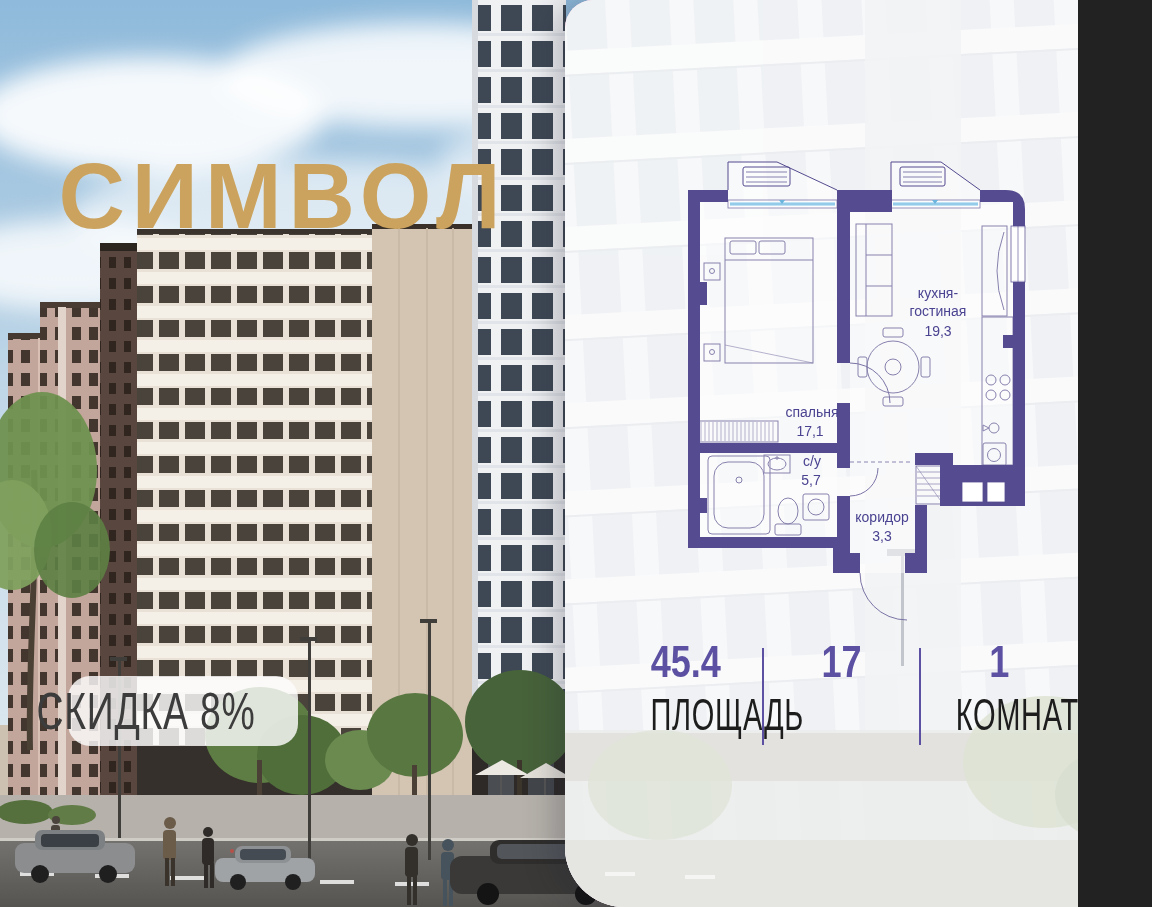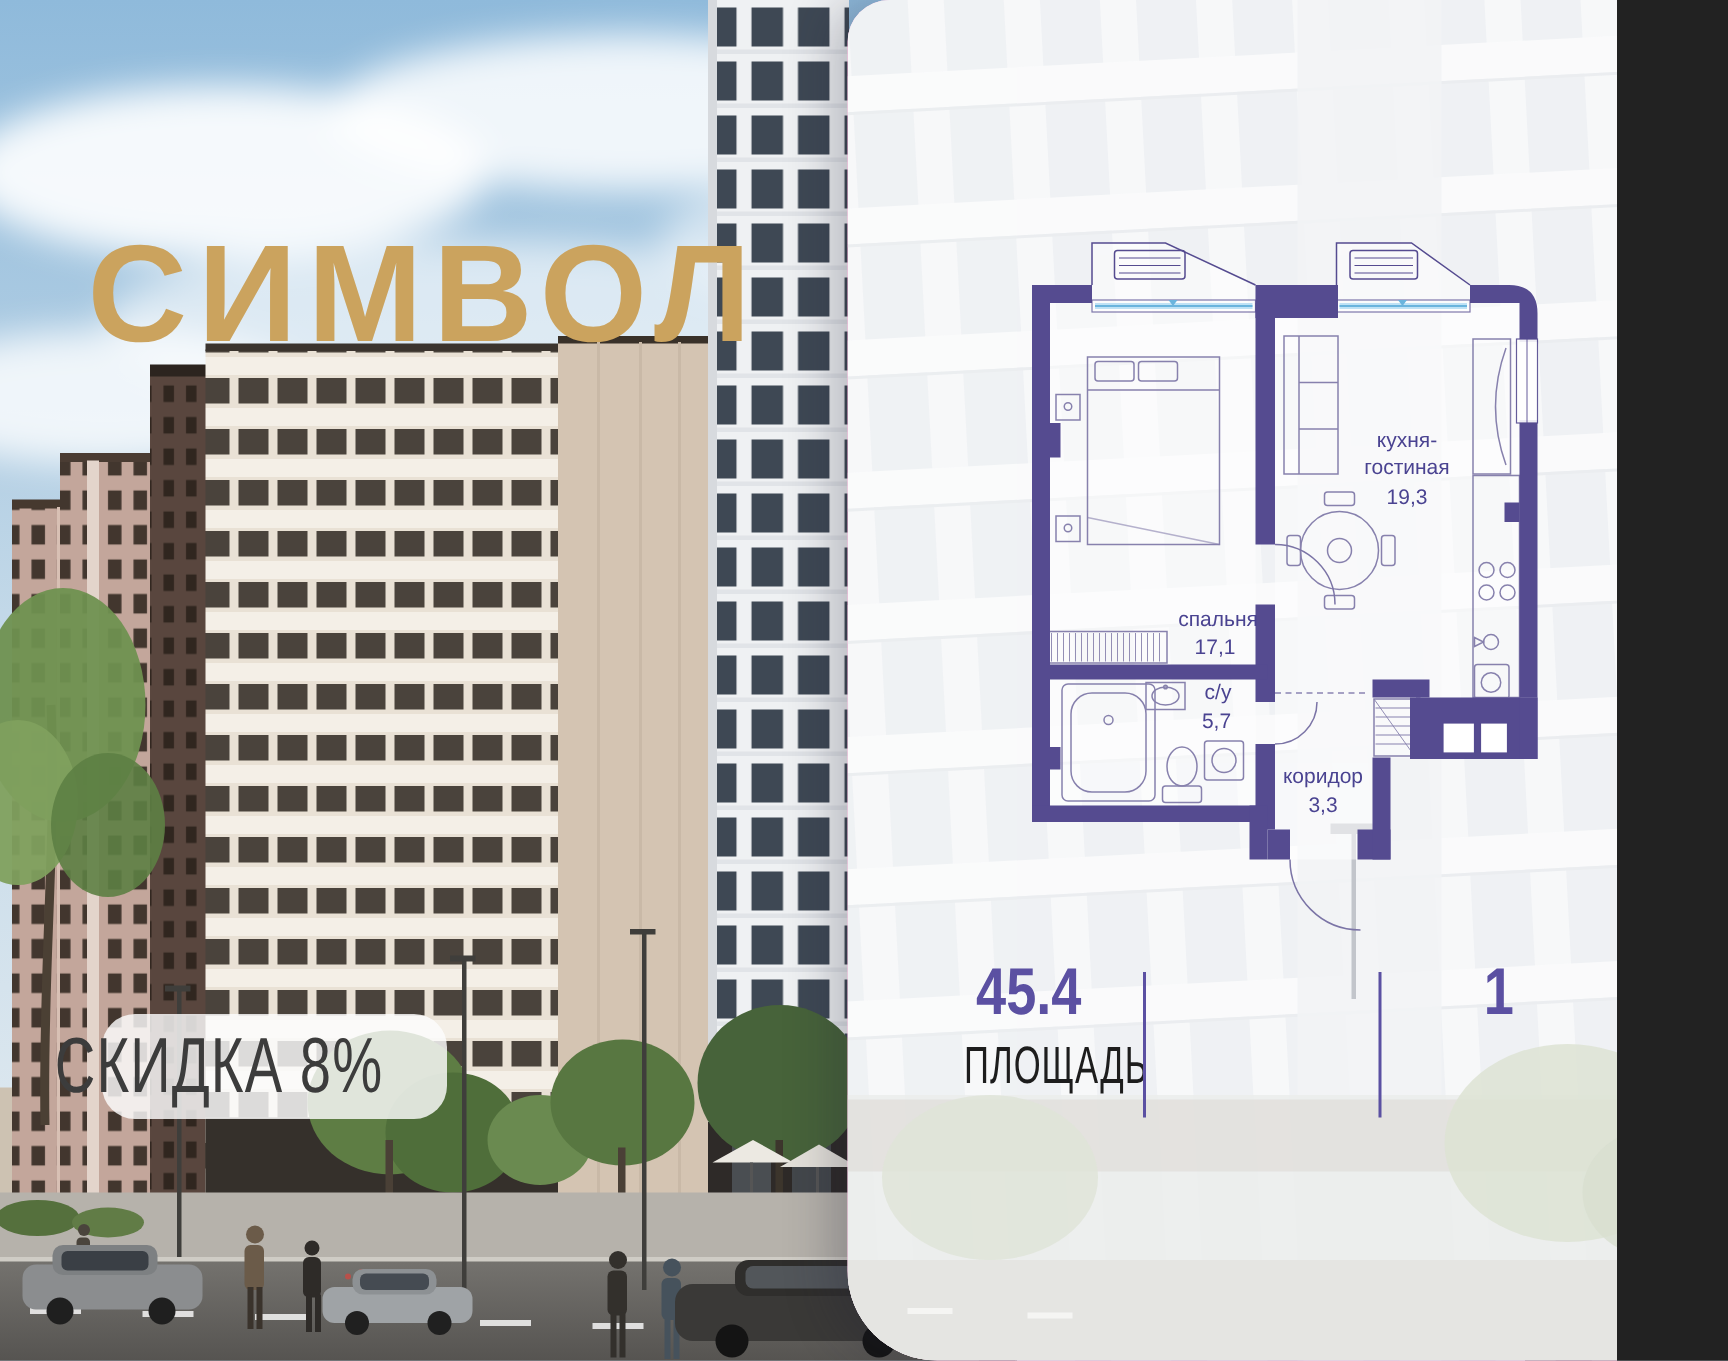--- a/index.html
+++ b/index.html
@@ -482,6 +482,7 @@
       </div>
       <div class="divider divider-1"></div>
       <div class="stat stat-2">
+        <span class="stat-value"><span>17</span></span>
       </div>
       <div class="divider divider-2"></div>
       <div class="stat stat-3">

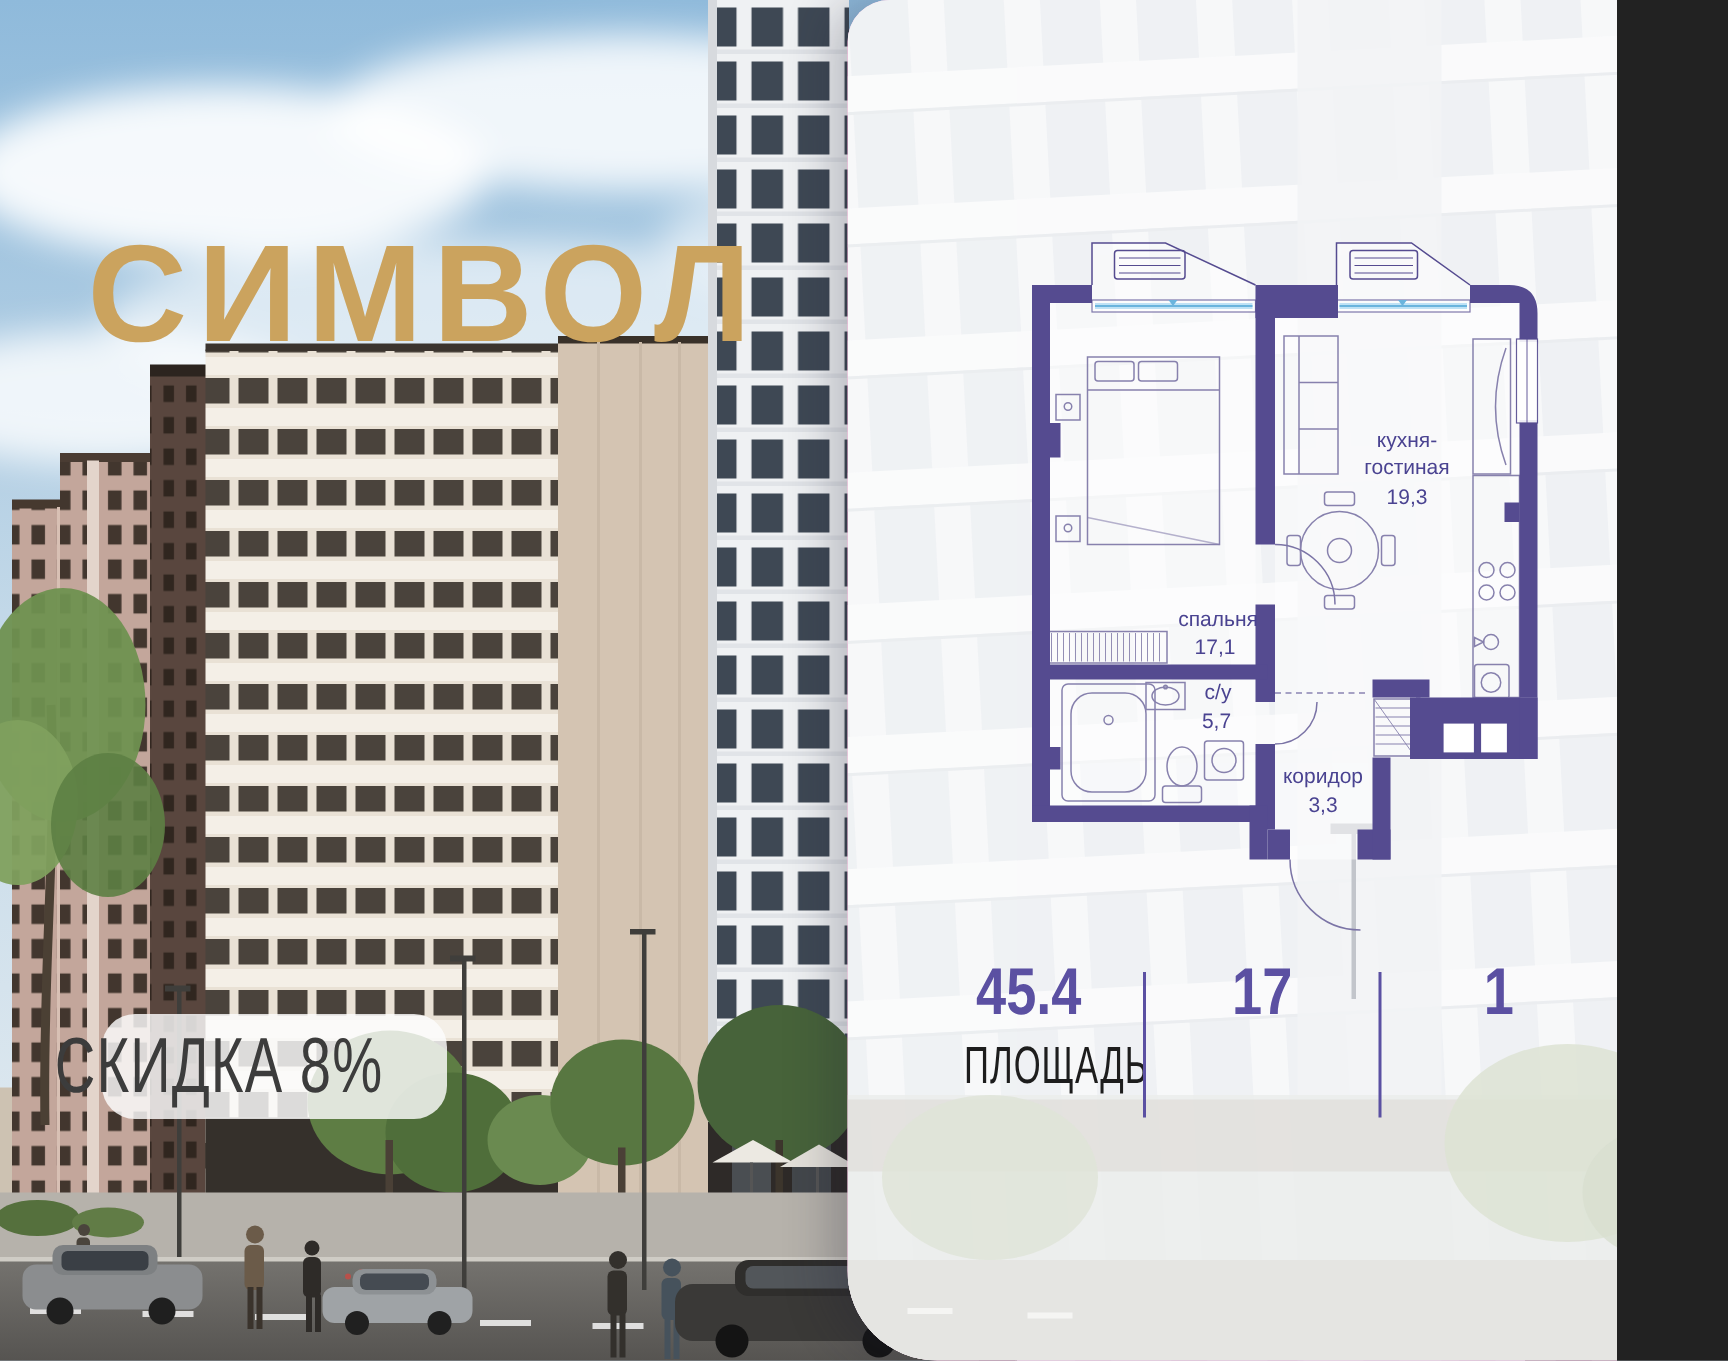--- a/index.html
+++ b/index.html
@@ -40,7 +40,7 @@
   .stat{position:absolute;top:0;width:150px;text-align:center;}
   .stat-value{display:block;font-size:44px;font-weight:700;color:#5b50a2;line-height:1;}
   .stat-value span{display:inline-block;transform:scaleX(0.82);}
-  .stat-label{display:block;margin-top:9px;font-size:35px;color:#1d1d1d;line-height:1;}
+  .stat-label{display:block;margin-top:9px;font-size:44px;color:#1d1d1d;line-height:1;}
   .stat-label span{display:inline-block;transform:scaleX(0.66);letter-spacing:1px;white-space:nowrap;}
   .stat-1{left:46px;}
   .stat-2{left:201px;}

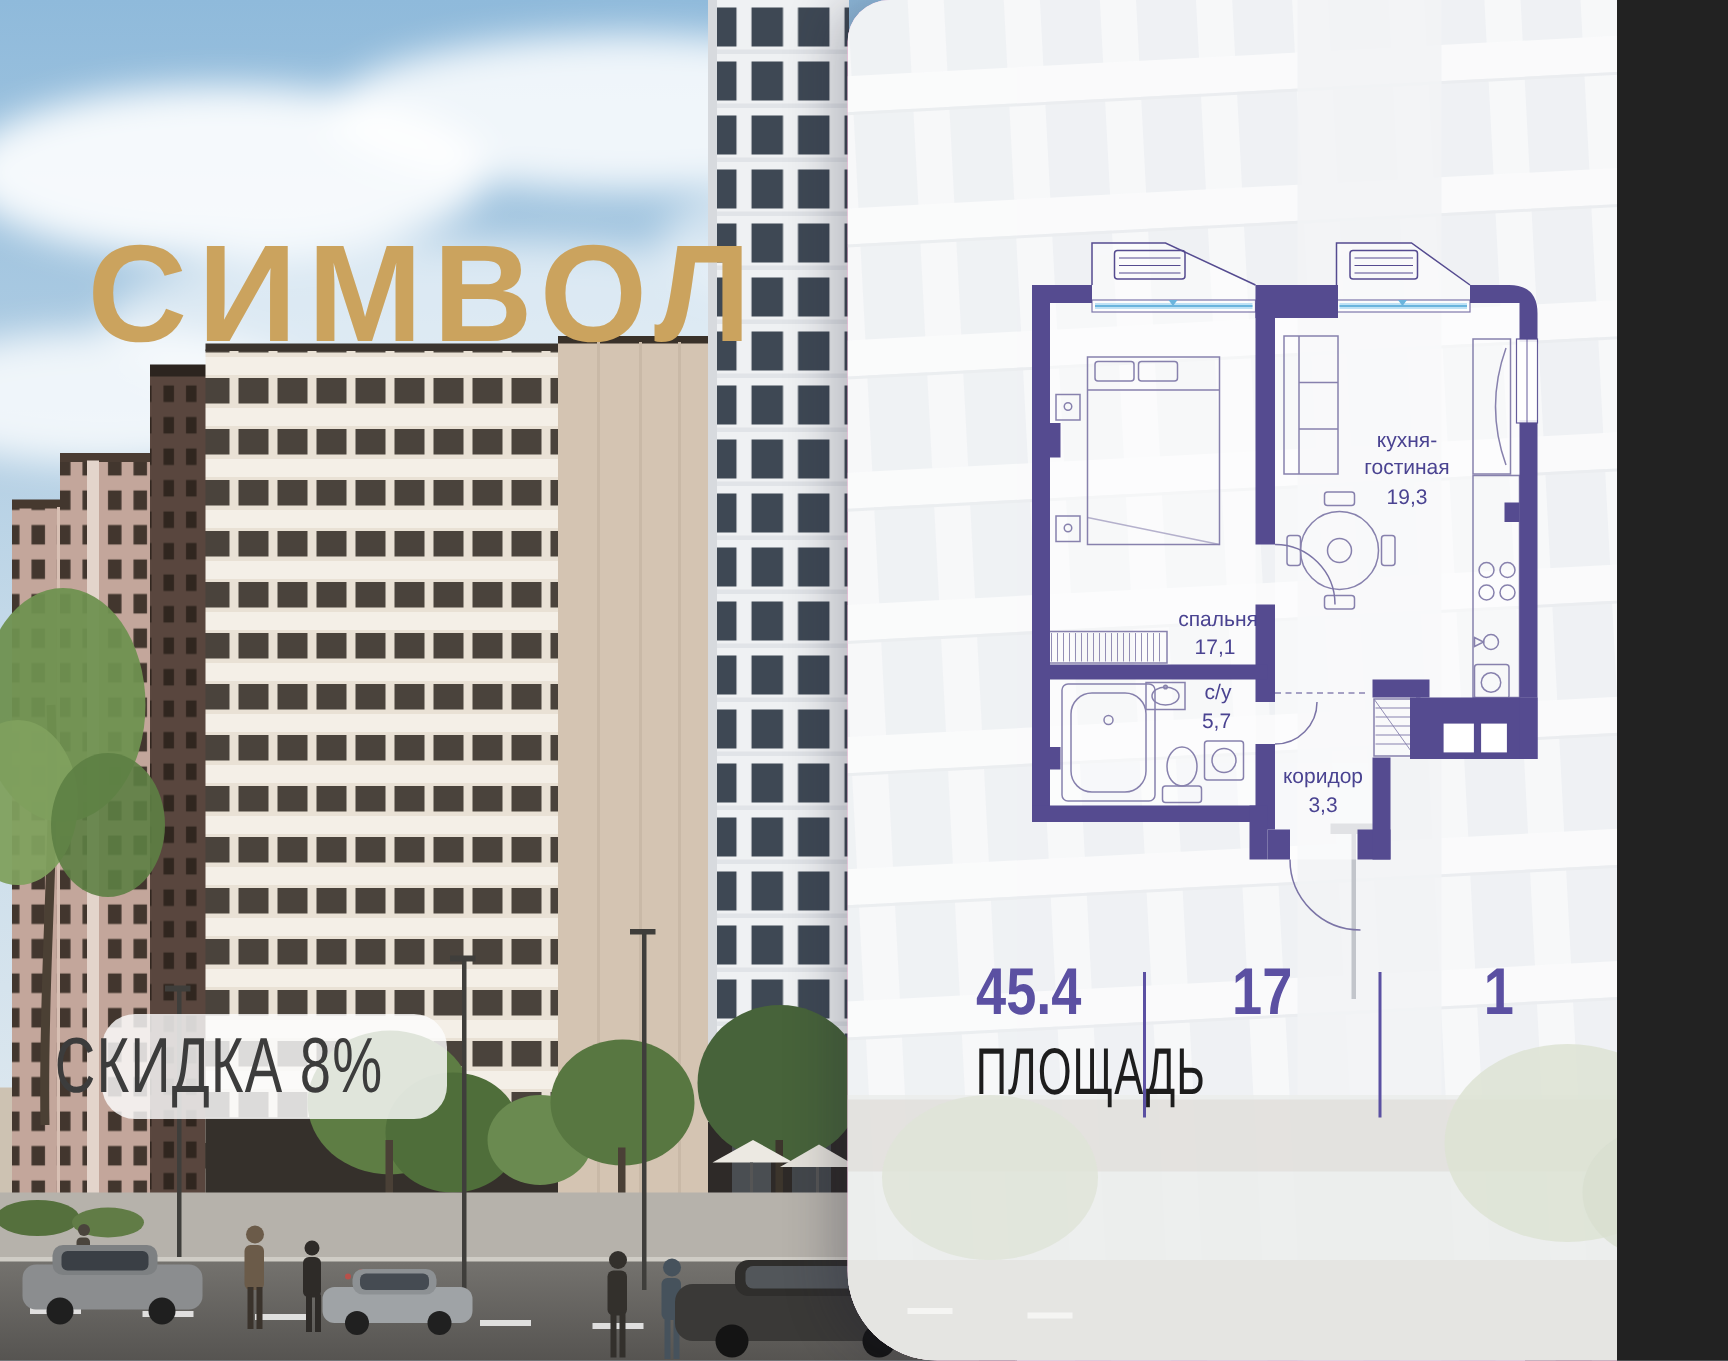--- a/index.html
+++ b/index.html
@@ -487,6 +487,7 @@
       <div class="divider divider-2"></div>
       <div class="stat stat-3">
         <span class="stat-value"><span>1</span></span>
+        <span class="stat-label"><span>КОМНАТ</span></span>
       </div>
     </div>
   </div>

